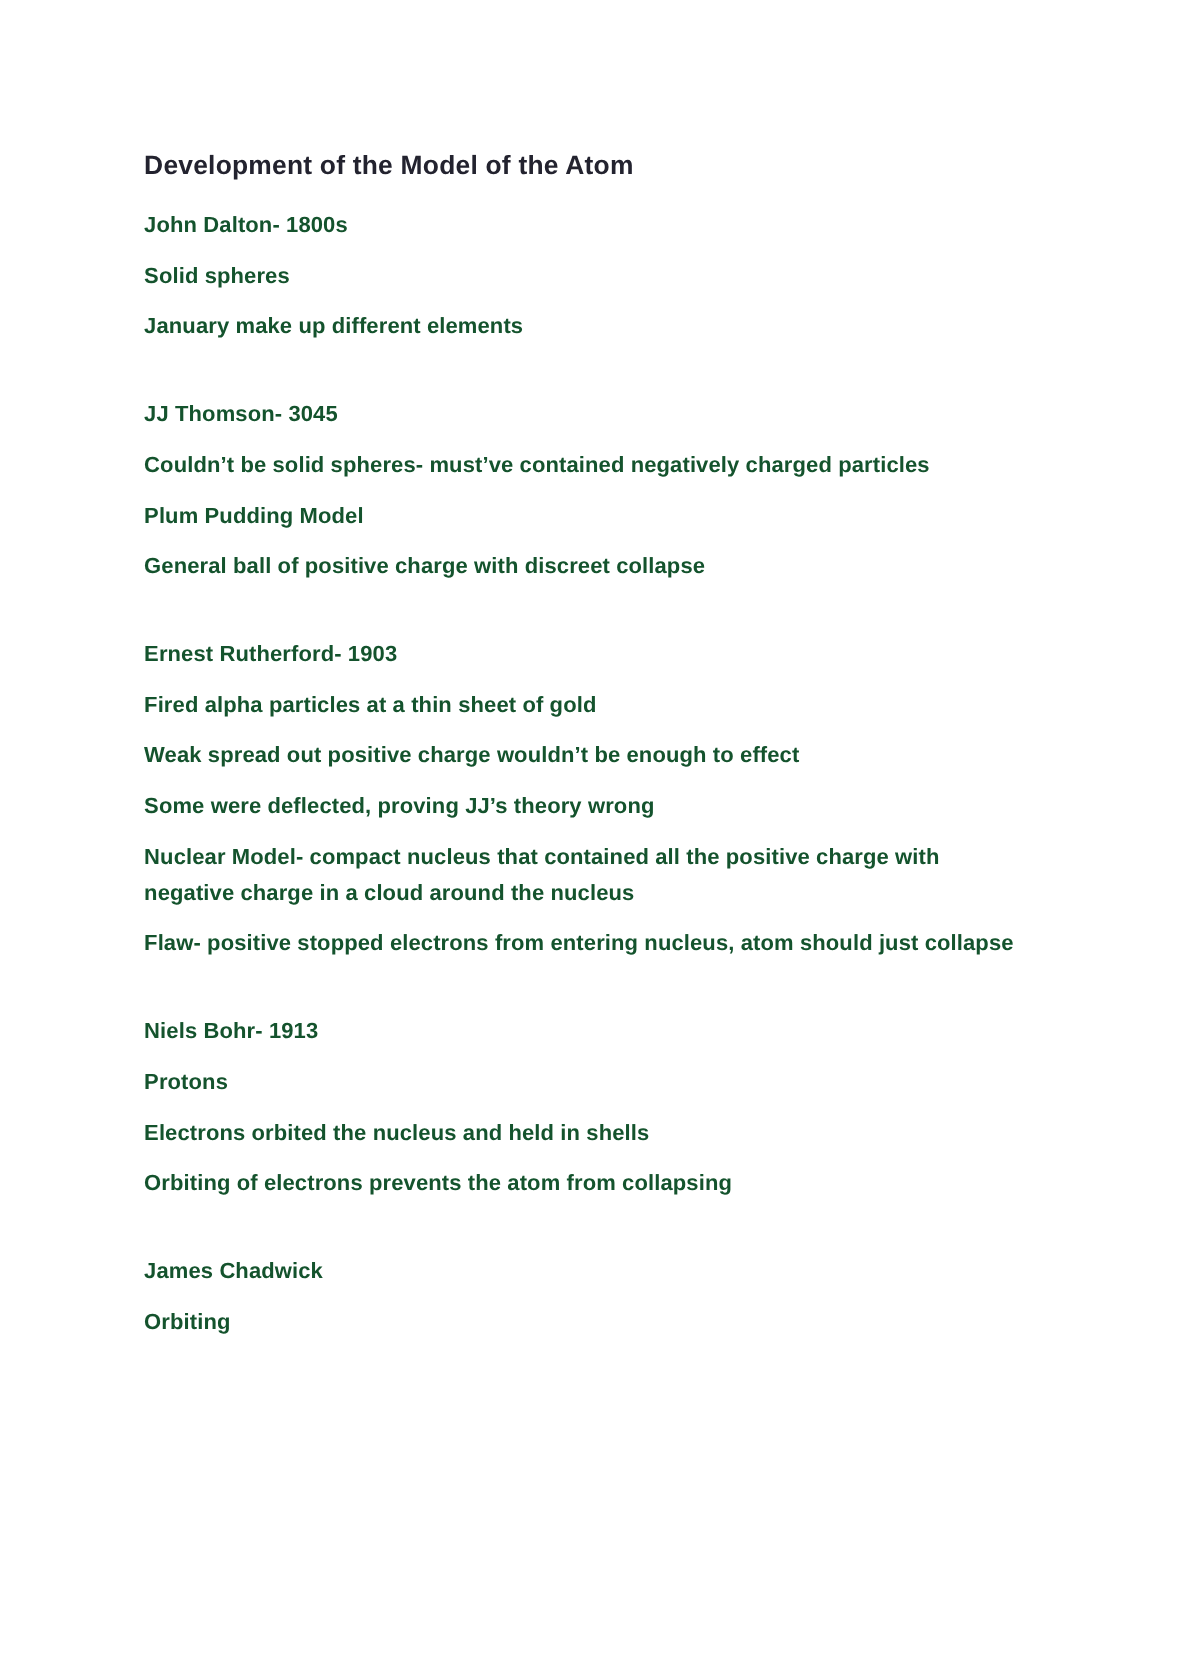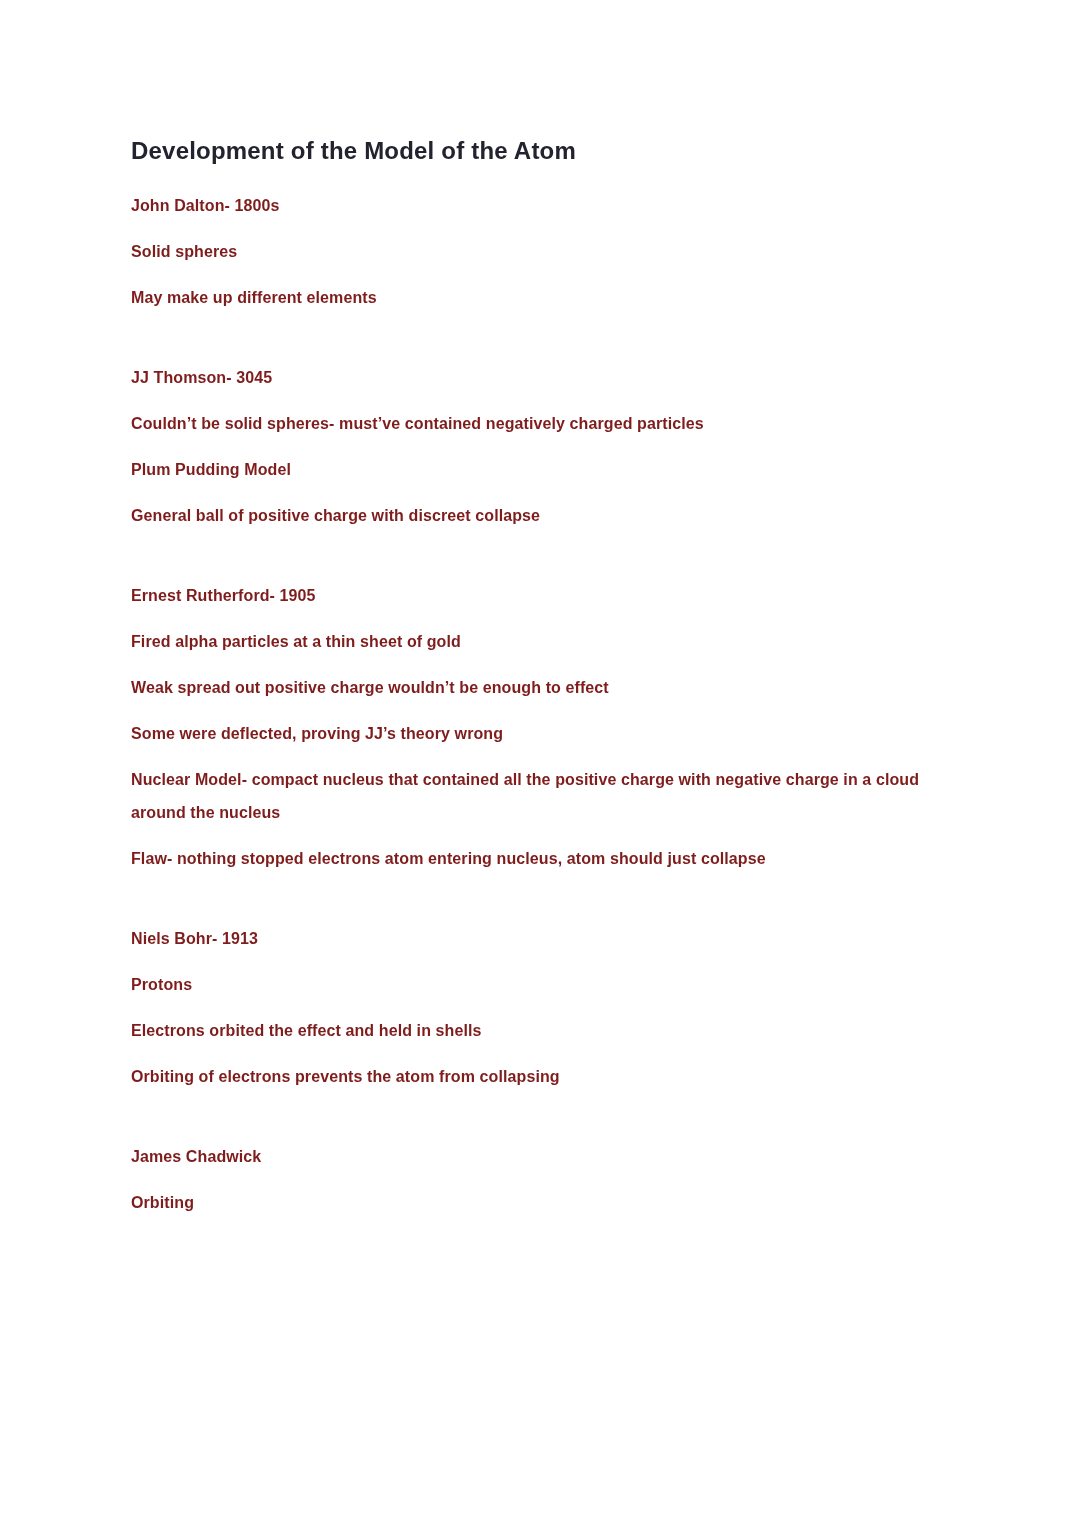--- a/index.html
+++ b/index.html
@@ -37,13 +37,13 @@
     margin-bottom: 1px;
   }
   .note-line {
-    font-size: 16px;
+    font-size: 20px;
     font-weight: 700;
     line-height: 33px;
     letter-spacing: 0.1px;
     margin: 0 0 13px 0;
     max-width: 800px;
-    color: #7f1d1d;
+    color: #14532d;
   }
 </style>
 </head>

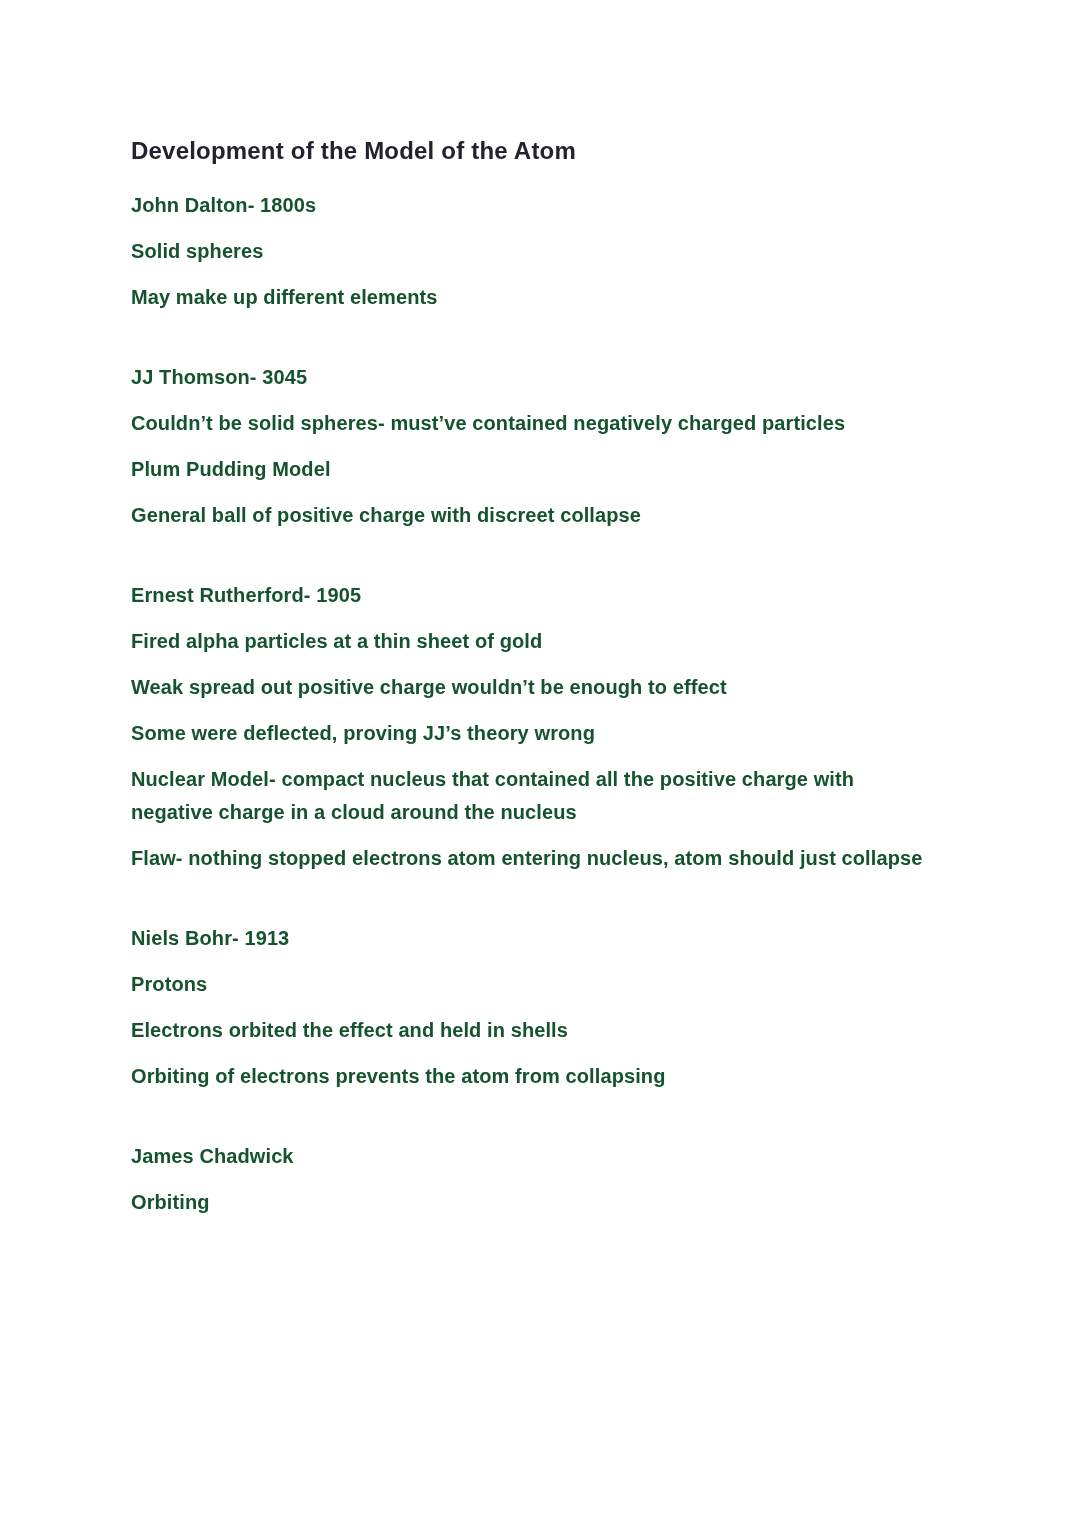--- a/index.html
+++ b/index.html
@@ -56,7 +56,7 @@
   <section class="section">
     <p class="note-line">John Dalton- 1800s</p>
     <p class="note-line">Solid spheres</p>
-    <p class="note-line">May make up different elements</p>
+    <p class="note-line">January make up different elements</p>
   </section>
 
   <section class="section">

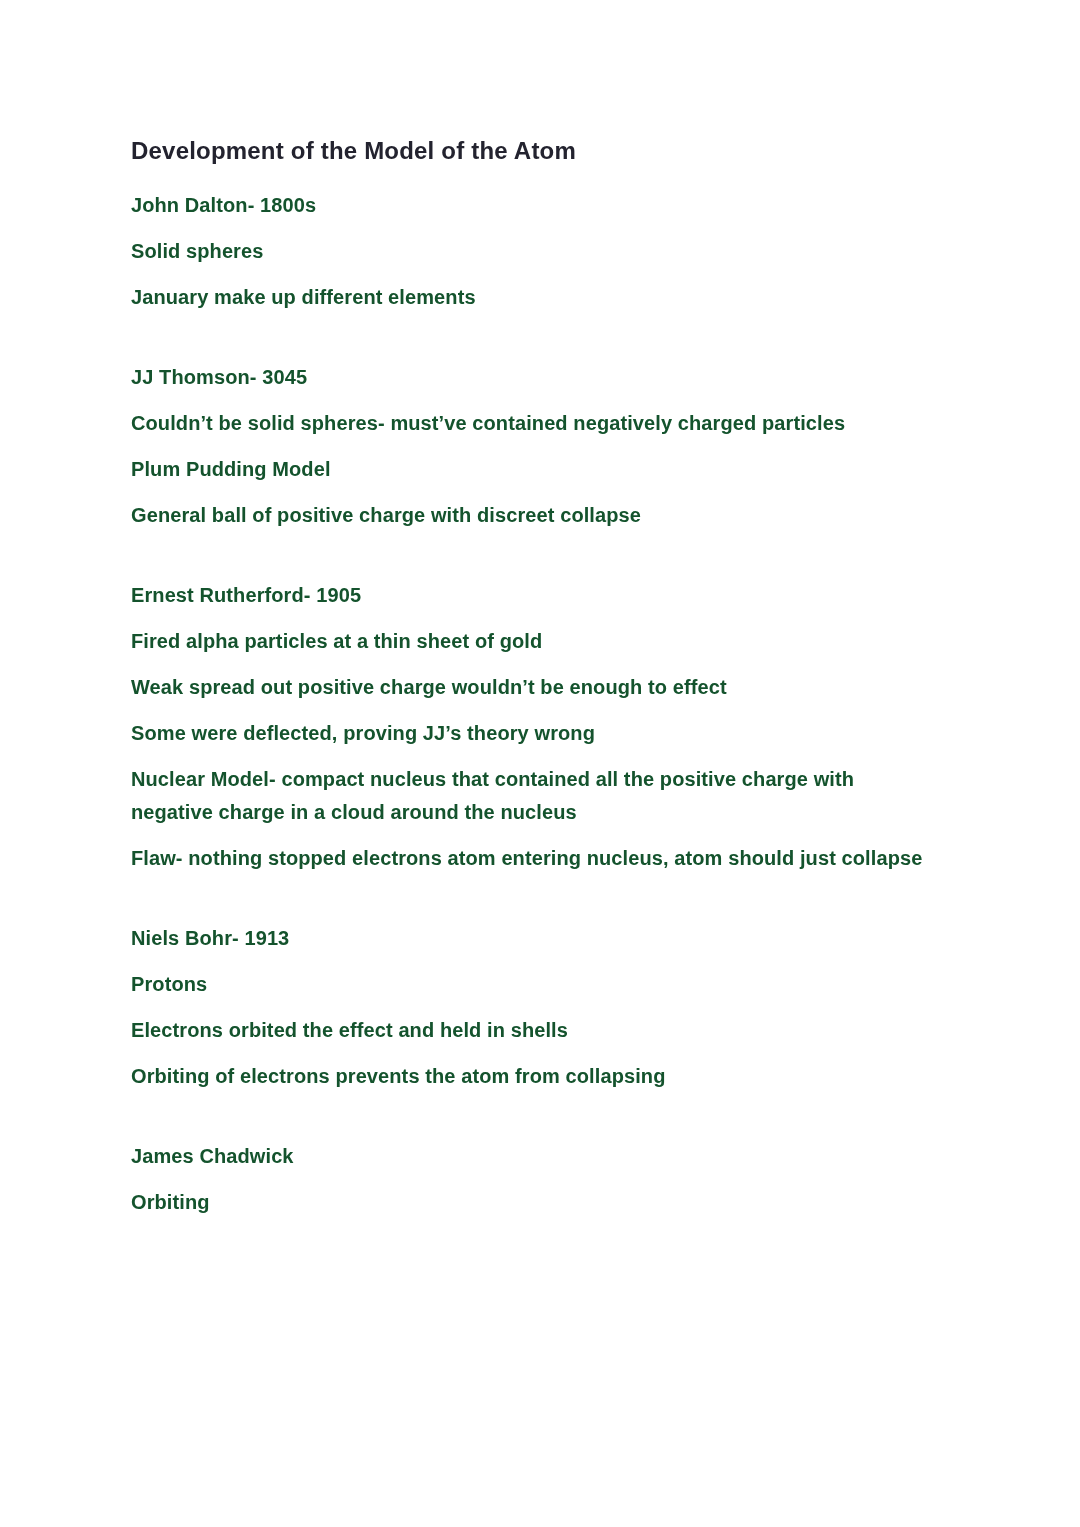--- a/index.html
+++ b/index.html
@@ -67,7 +67,7 @@
   </section>
 
   <section class="section">
-    <p class="note-line">Ernest Rutherford- 1905</p>
+    <p class="note-line">Ernest Rutherford- 1903</p>
     <p class="note-line">Fired alpha particles at a thin sheet of gold</p>
     <p class="note-line">Weak spread out positive charge wouldn’t be enough to effect</p>
     <p class="note-line">Some were deflected, proving JJ’s theory wrong</p>

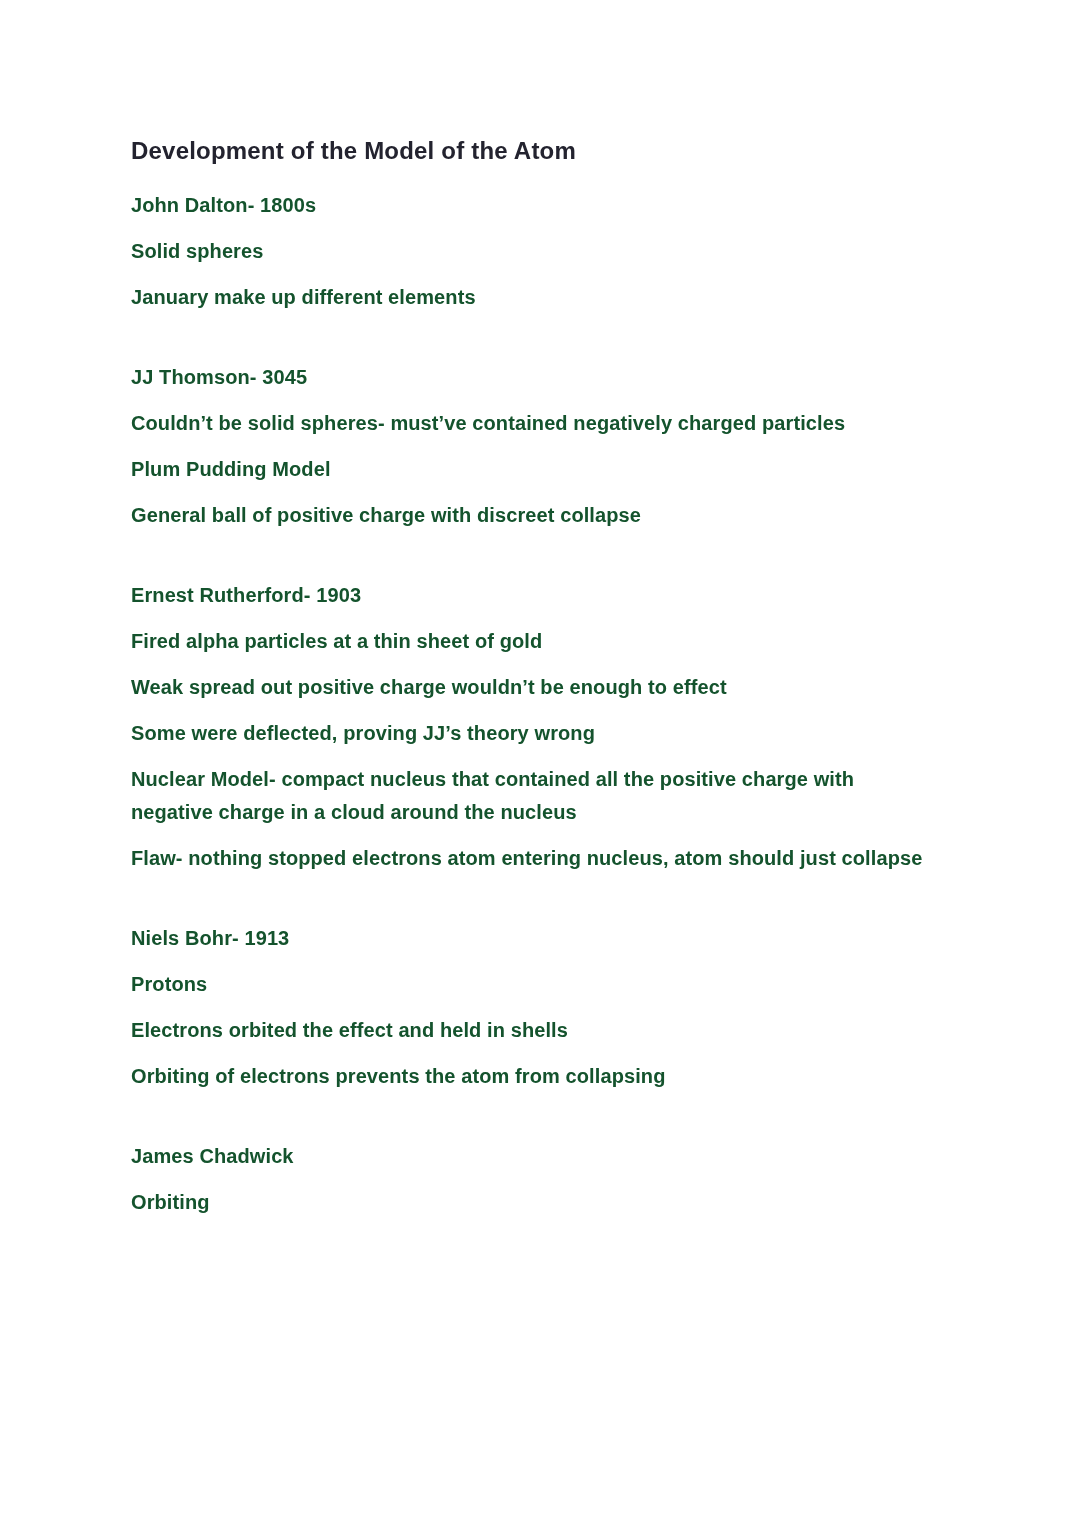--- a/index.html
+++ b/index.html
@@ -72,7 +72,7 @@
     <p class="note-line">Weak spread out positive charge wouldn’t be enough to effect</p>
     <p class="note-line">Some were deflected, proving JJ’s theory wrong</p>
     <p class="note-line">Nuclear Model- compact nucleus that contained all the positive charge with negative charge in a cloud around the nucleus</p>
-    <p class="note-line">Flaw- nothing stopped electrons atom entering nucleus, atom should just collapse</p>
+    <p class="note-line">Flaw- positive stopped electrons from entering nucleus, atom should just collapse</p>
   </section>
 
   <section class="section">

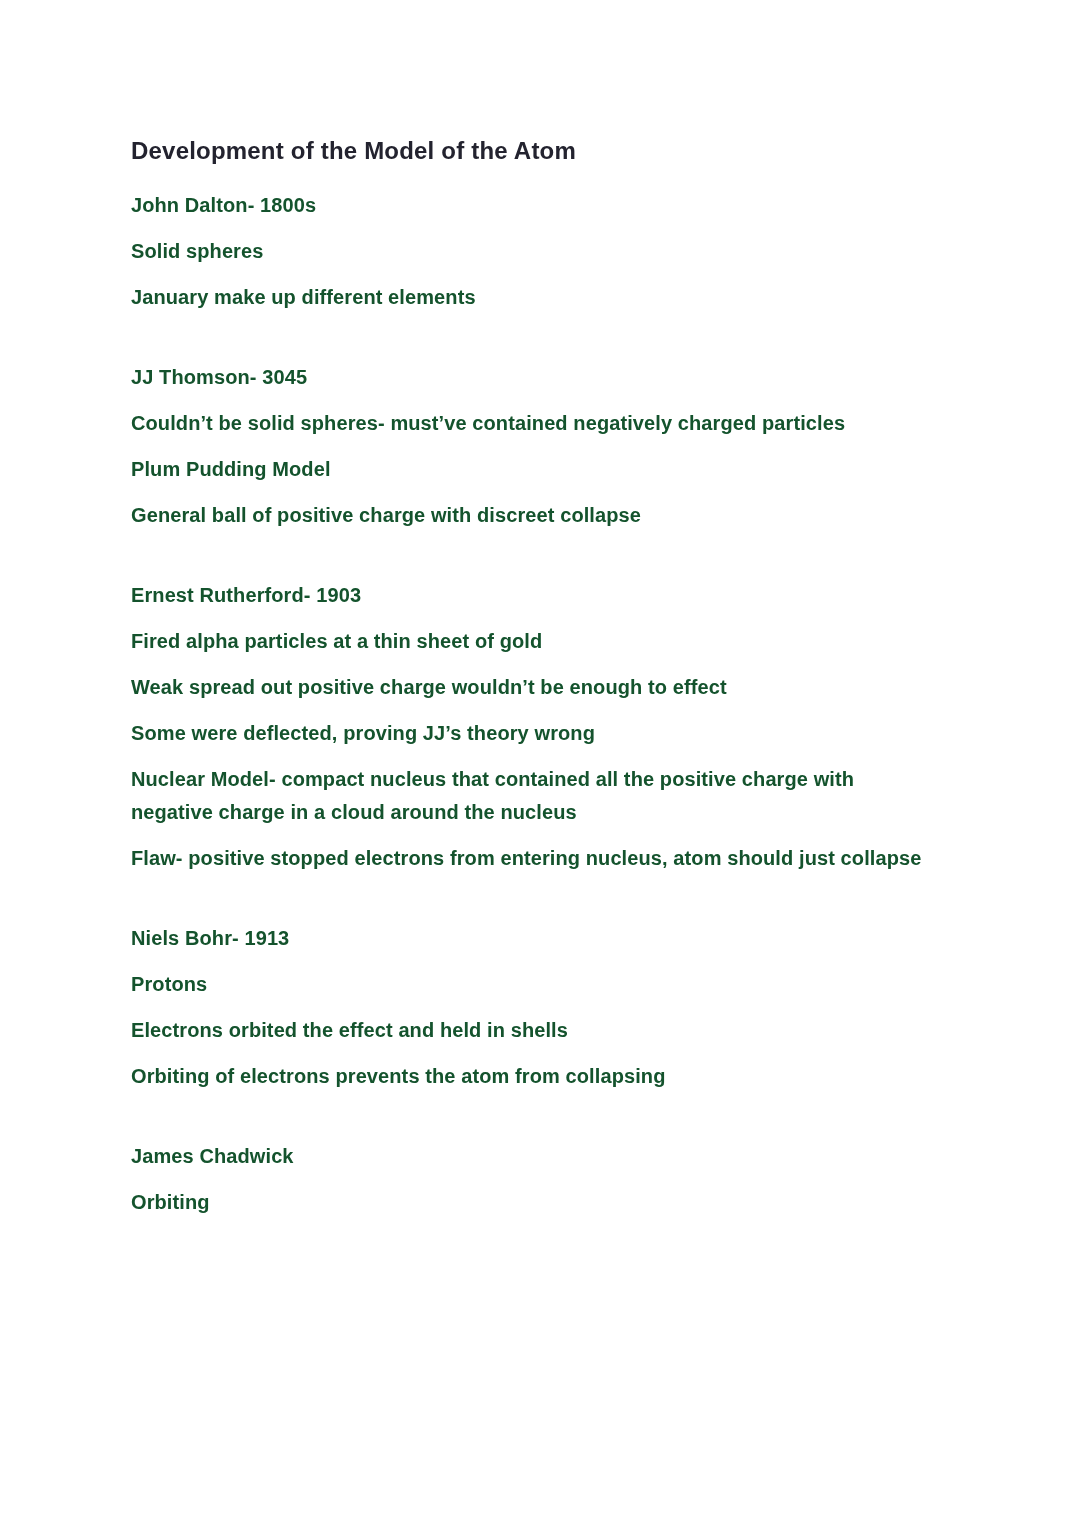--- a/index.html
+++ b/index.html
@@ -78,7 +78,7 @@
   <section class="section">
     <p class="note-line">Niels Bohr- 1913</p>
     <p class="note-line">Protons</p>
-    <p class="note-line">Electrons orbited the effect and held in shells</p>
+    <p class="note-line">Electrons orbited the nucleus and held in shells</p>
     <p class="note-line">Orbiting of electrons prevents the atom from collapsing</p>
   </section>
 

